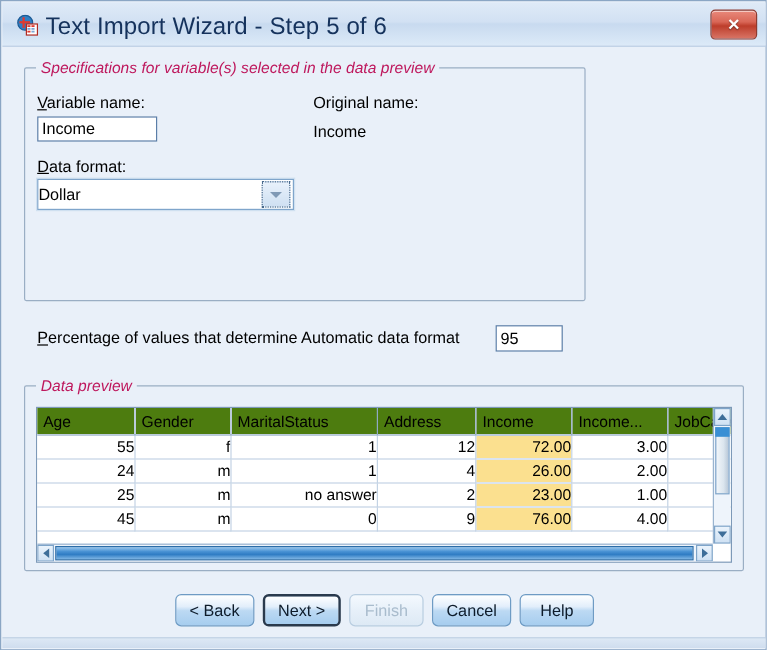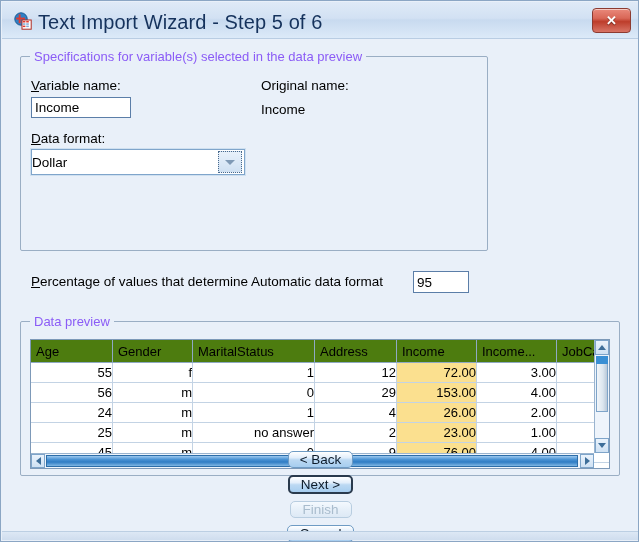--- a/index.html
+++ b/index.html
@@ -81,8 +81,9 @@
     background: #e9f0f9;
     padding: 0 4px;
     font-size: 13px;
-    color: #8b5cf6;
-    white-space: nowrap;
+    color: #be185d;
+    white-space: nowrap;
+    font-style: italic;
   }
 
   #spec-group {

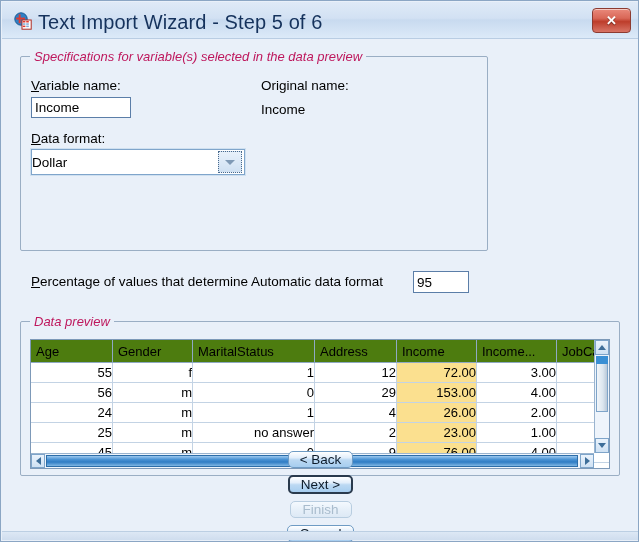--- a/index.html
+++ b/index.html
@@ -405,15 +405,6 @@
             <td class="col-3">12</td>
             <td class="col-4 hl">72.00</td>
             <td class="col-5">3.00</td>
-            <td class="col-6">3</td>
-          </tr>
-          <tr>
-            <td class="col-0">56</td>
-            <td class="col-1">m</td>
-            <td class="col-2">0</td>
-            <td class="col-3">29</td>
-            <td class="col-4 hl">153.00</td>
-            <td class="col-5">4.00</td>
             <td class="col-6">3</td>
           </tr>
           <tr>

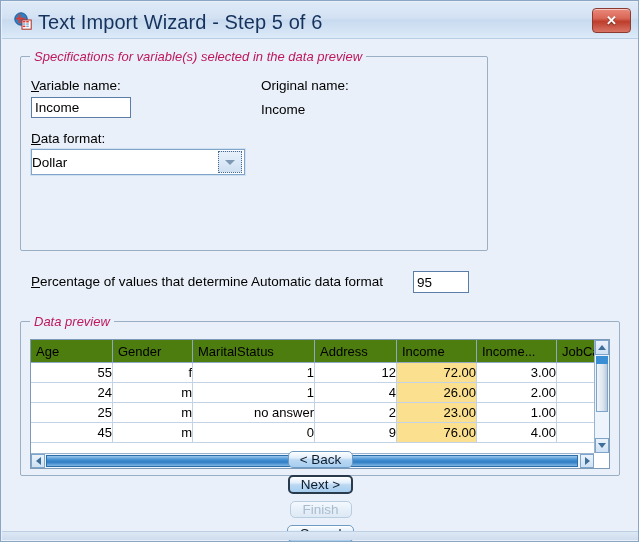--- a/index.html
+++ b/index.html
@@ -287,7 +287,6 @@
     justify-content: center;
     align-items: center;
     gap: 7px;
-    flex-direction: column;
   }
   .btn {
     height: 27px;

